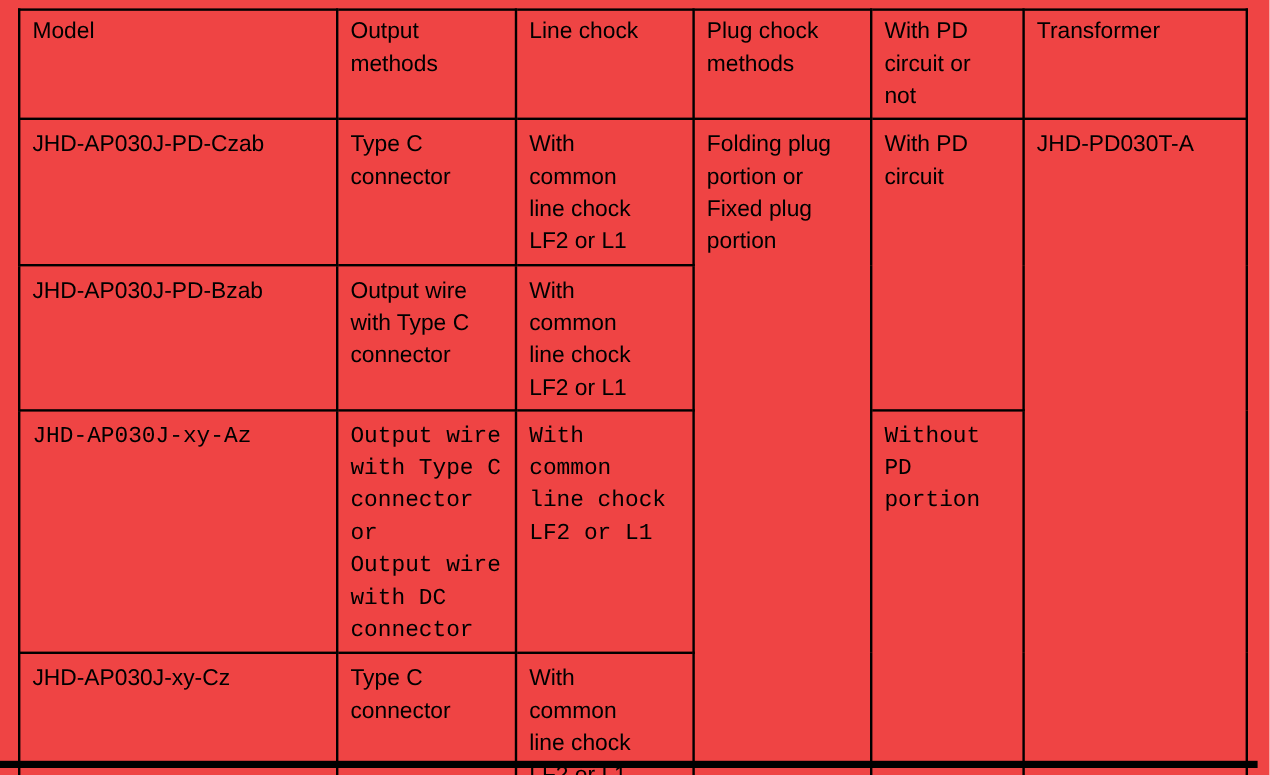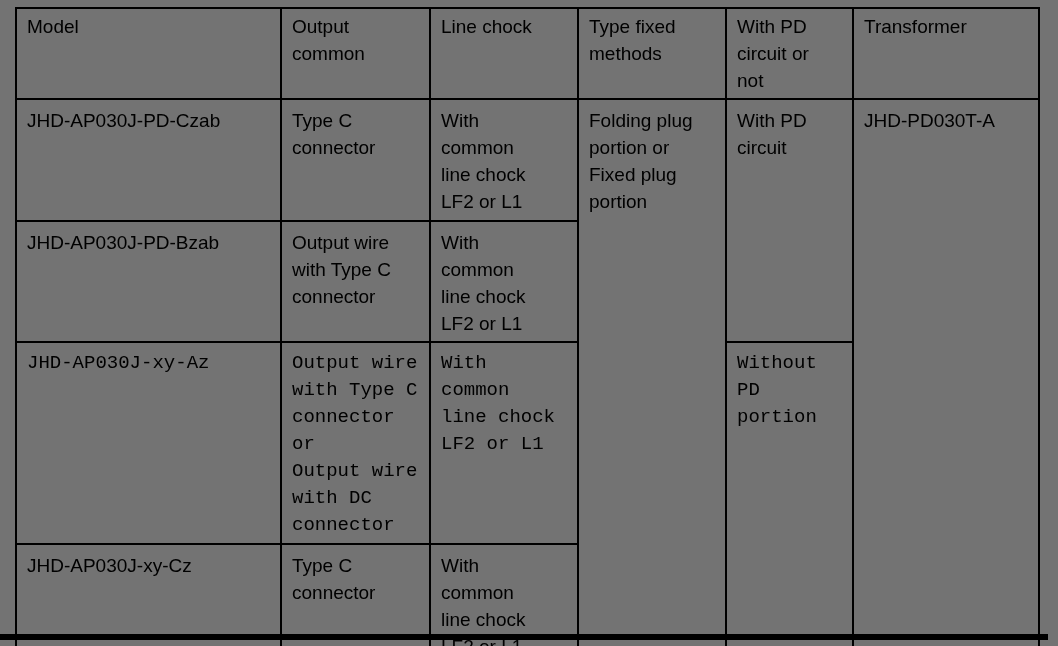--- a/index.html
+++ b/index.html
@@ -11,7 +11,7 @@
     position: relative;
     width: 1058px;
     height: 646px;
-    background: #737373;
+    background: #ef4444;
     overflow: hidden;
     font-family: "Liberation Sans", sans-serif;
     color: #000000;

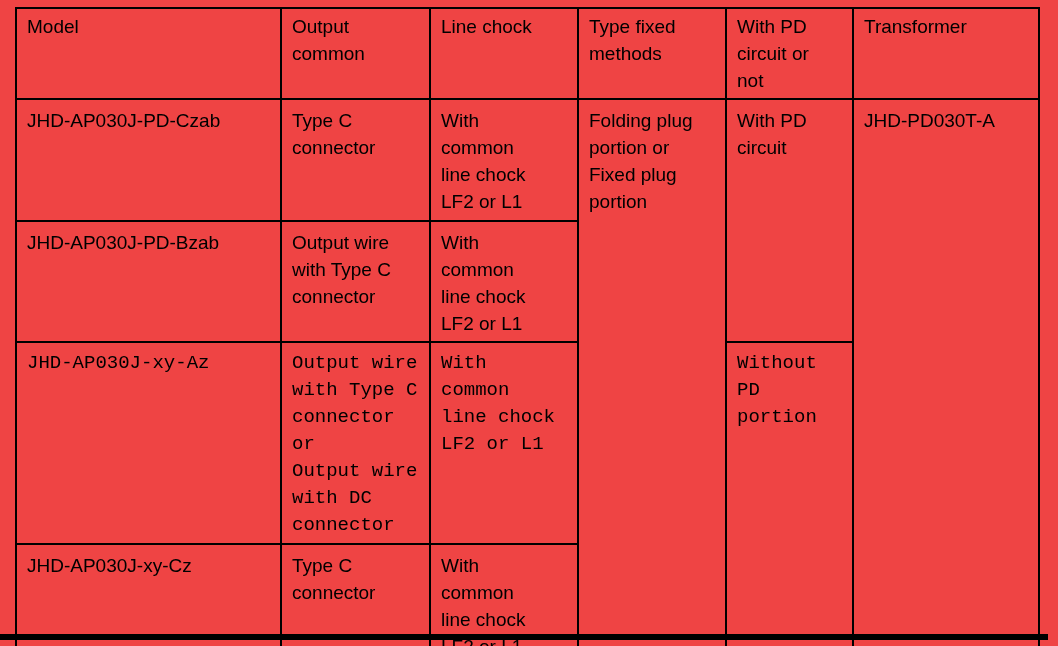--- a/index.html
+++ b/index.html
@@ -72,7 +72,7 @@
       <tr class="r-header">
         <th>Model</th>
         <th>Output
-common</th>
+methods</th>
         <th>Line chock</th>
         <th>Type fixed
 methods</th>

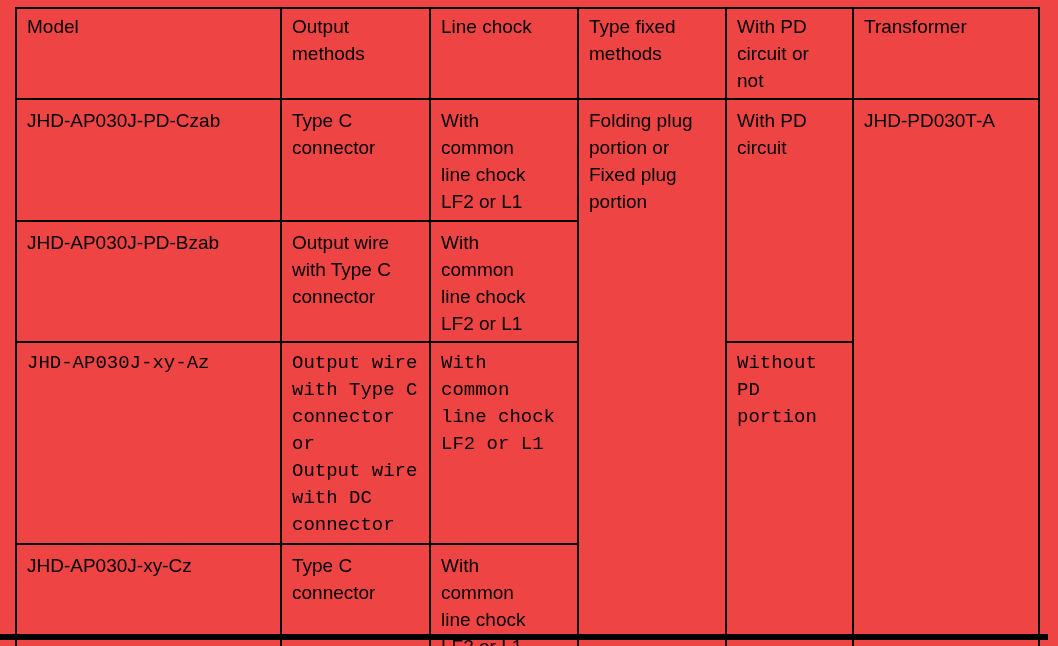--- a/index.html
+++ b/index.html
@@ -74,7 +74,7 @@
         <th>Output
 methods</th>
         <th>Line chock</th>
-        <th>Type fixed
+        <th>Plug chock
 methods</th>
         <th>With PD
 circuit or

